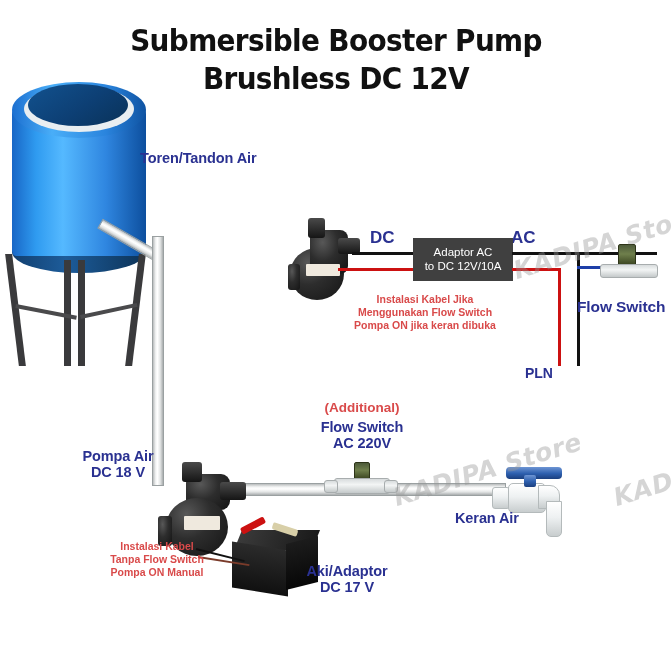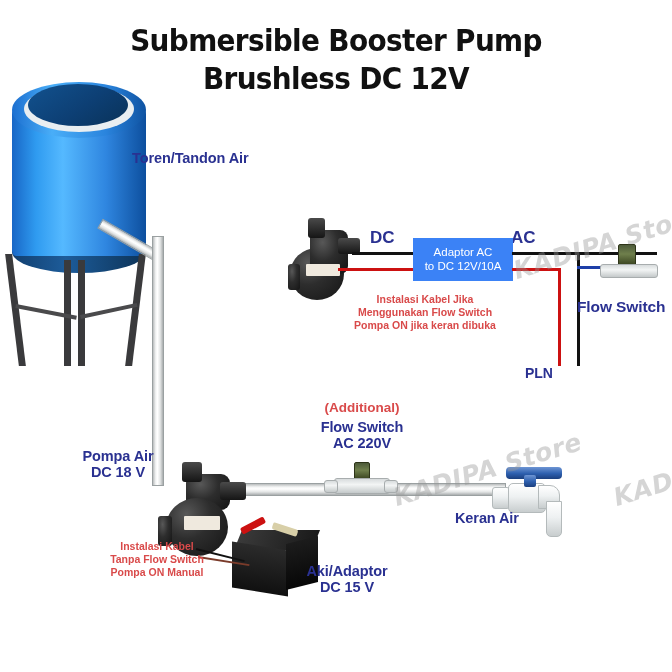--- a/index.html
+++ b/index.html
@@ -114,7 +114,7 @@
 
   <div class="pipeV" style="left:152px;top:236px;width:12px;height:250px;"></div>
 
-  <div class="lbl" style="left:132px;top:150px;">Toren/Tandon Air</div>
+  <div class="lbl" style="left:140px;top:150px;">Toren/Tandon Air</div>
 
   <div style="position:absolute;left:288px;top:218px;width:76px;height:86px;">
     <div class="pumpBody pumpRound" style="left:2px;top:30px;width:54px;height:52px;"></div>

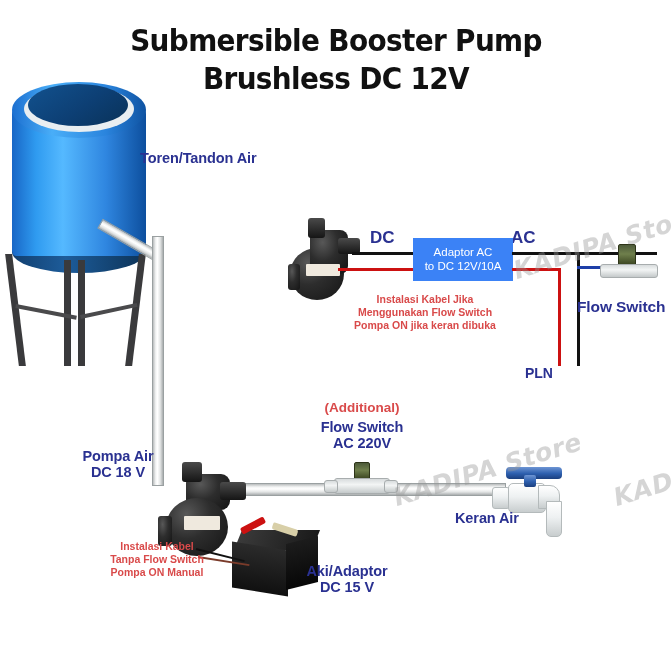--- a/index.html
+++ b/index.html
@@ -59,7 +59,7 @@
   .wire{position:absolute;}
 
   
-  #adaptorBox{position:absolute;left:413px;top:238px;width:100px;height:43px;background:#3b82f6;
+  #adaptorBox{position:absolute;left:413px;top:238px;width:100px;height:43px;background:#404040;
      color:#fff;font-size:11.5px;line-height:1.18;text-align:center;
      display:flex;align-items:center;justify-content:center;white-space:pre;font-weight:400;}
 

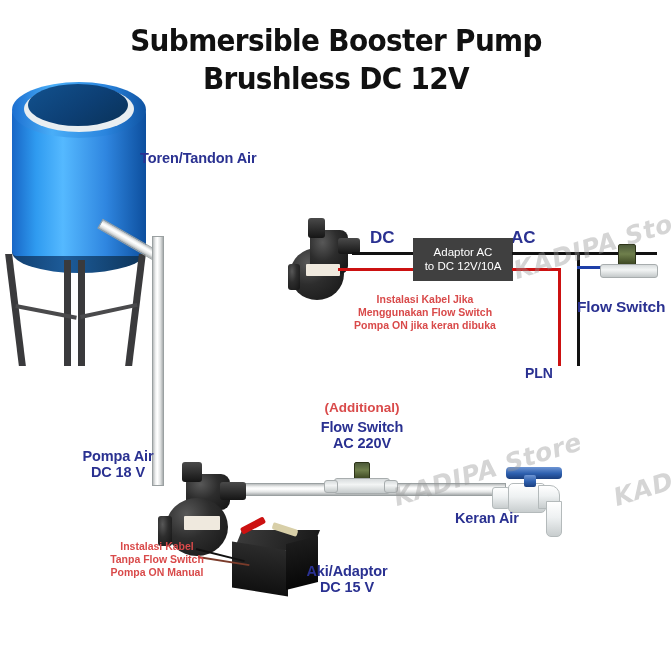--- a/index.html
+++ b/index.html
@@ -192,7 +192,7 @@
   <div class="wire" style="left:198px;top:556px;width:52px;height:2px;background:#7a3b2a;transform:rotate(9deg);transform-origin:left center;"></div>
 
   <div class="lbl c" style="left:292px;top:563px;width:110px;">Aki/Adaptor
-DC 15 V</div>
+DC 17 V</div>
 
   <div class="red" style="left:92px;top:540px;width:130px;">Instalasi Kabel
 Tanpa Flow Switch

